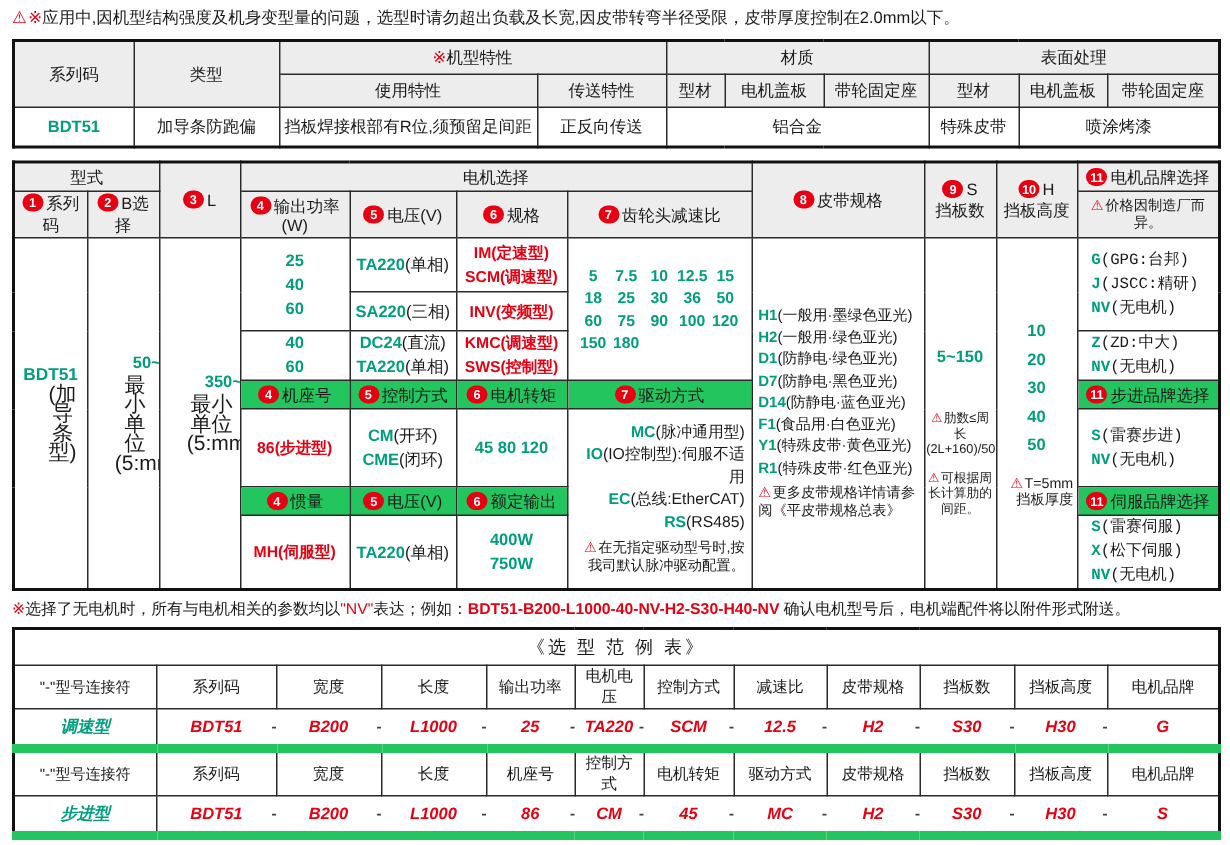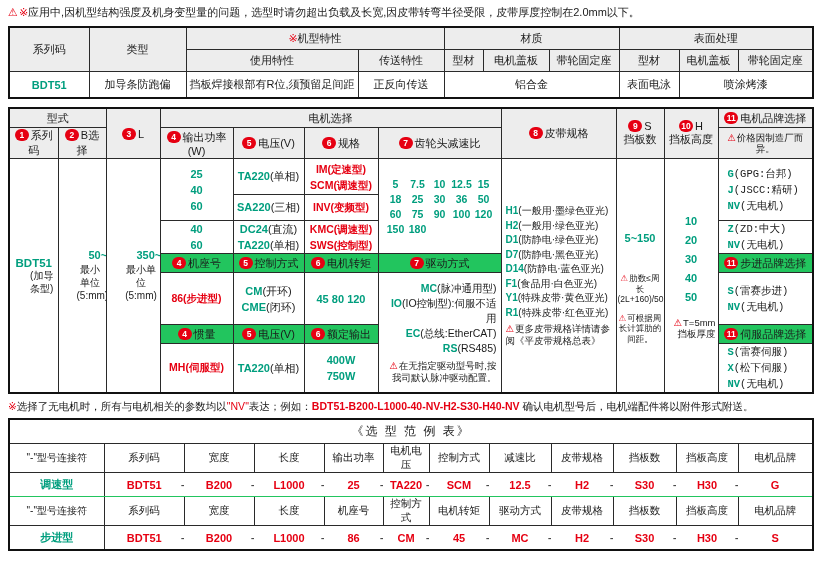--- a/index.html
+++ b/index.html
@@ -113,7 +113,7 @@
       <td>挡板焊接根部有R位,须预留足间距</td>
       <td>正反向传送</td>
       <td colspan="3">铝合金</td>
-      <td>表面电泳</td>
+      <td>特殊皮带</td>
       <td colspan="2">喷涂烤漆</td>
     </tr>
   </tbody>

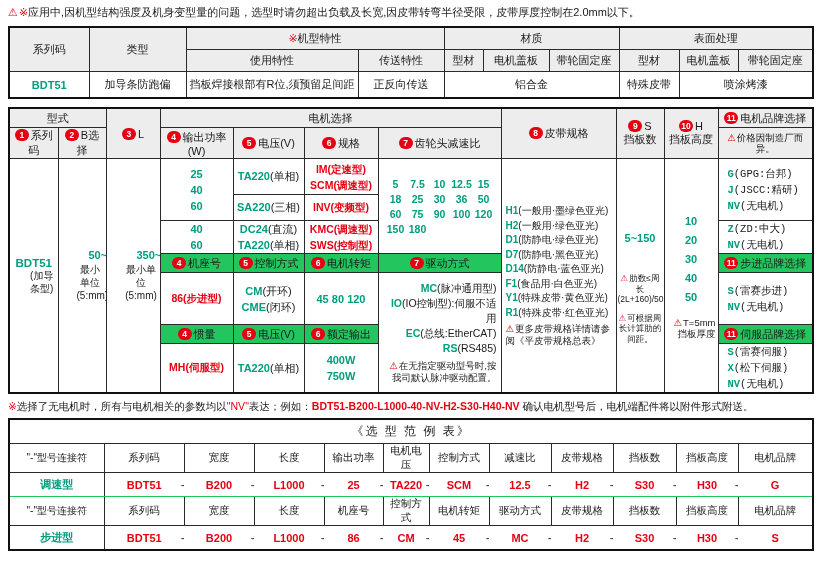--- a/index.html
+++ b/index.html
@@ -48,7 +48,7 @@
   .hcol{font-size:9.5px;line-height:11px;}
   .hcol .v{display:block;font-size:11px;line-height:19px;}
   .hcol .note{display:block;margin-top:10px;text-align:right;}
-  .unit{font-size:10px;line-height:13px;color:#1a1a1a;font-weight:normal;display:block;margin-left:16px;}
+  .unit{font-size:14px;line-height:13px;color:#1a1a1a;font-weight:normal;display:block;margin-left:16px;}
   .range-b{font-size:11px;display:block;margin-bottom:2px;margin-left:28px;}
 
   

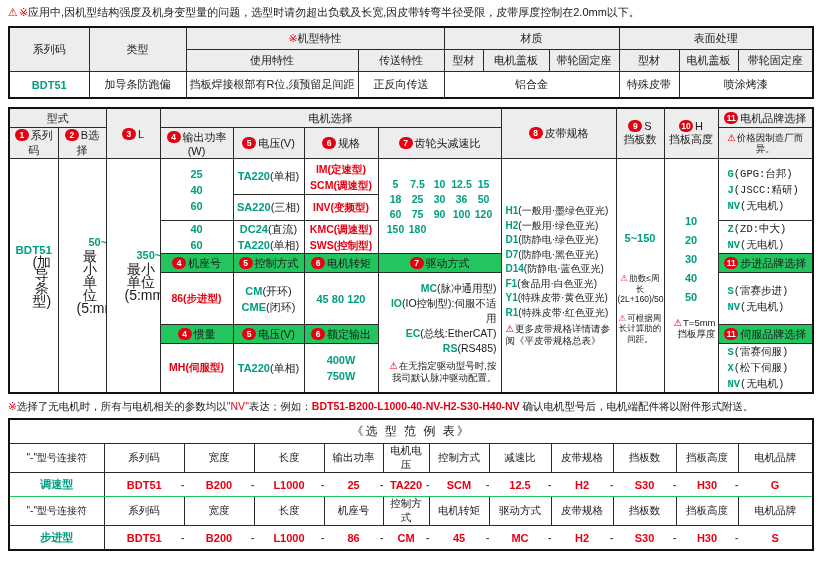--- a/index.html
+++ b/index.html
@@ -61,7 +61,7 @@
   .t3 td{height:22px;}
   .t3 .title-row td{border-bottom:1px solid #2a2a2a;font-size:12px;height:23px;letter-spacing:2px;}
   .t3 .ehead td{border:1px solid #2a2a2a;background:#fff;}
-  .t3 .eval td{border-top:1px solid #2a2a2a;border-bottom:1px solid #22c55e;height:23px;}
+  .t3 .eval td{border-top:1px solid #2a2a2a;border-bottom:6px solid #22c55e;height:23px;font-style:italic;}
   .t3 .eval td.etype{border-right:1px solid #2a2a2a;}
   .t3 .exv{position:relative;color:#E60012;font-weight:bold;font-size:11px;}
   .t3 .exv:not(.last)::after{content:"–";position:absolute;right:0;top:50%;transform:translate(50%,-50%);

